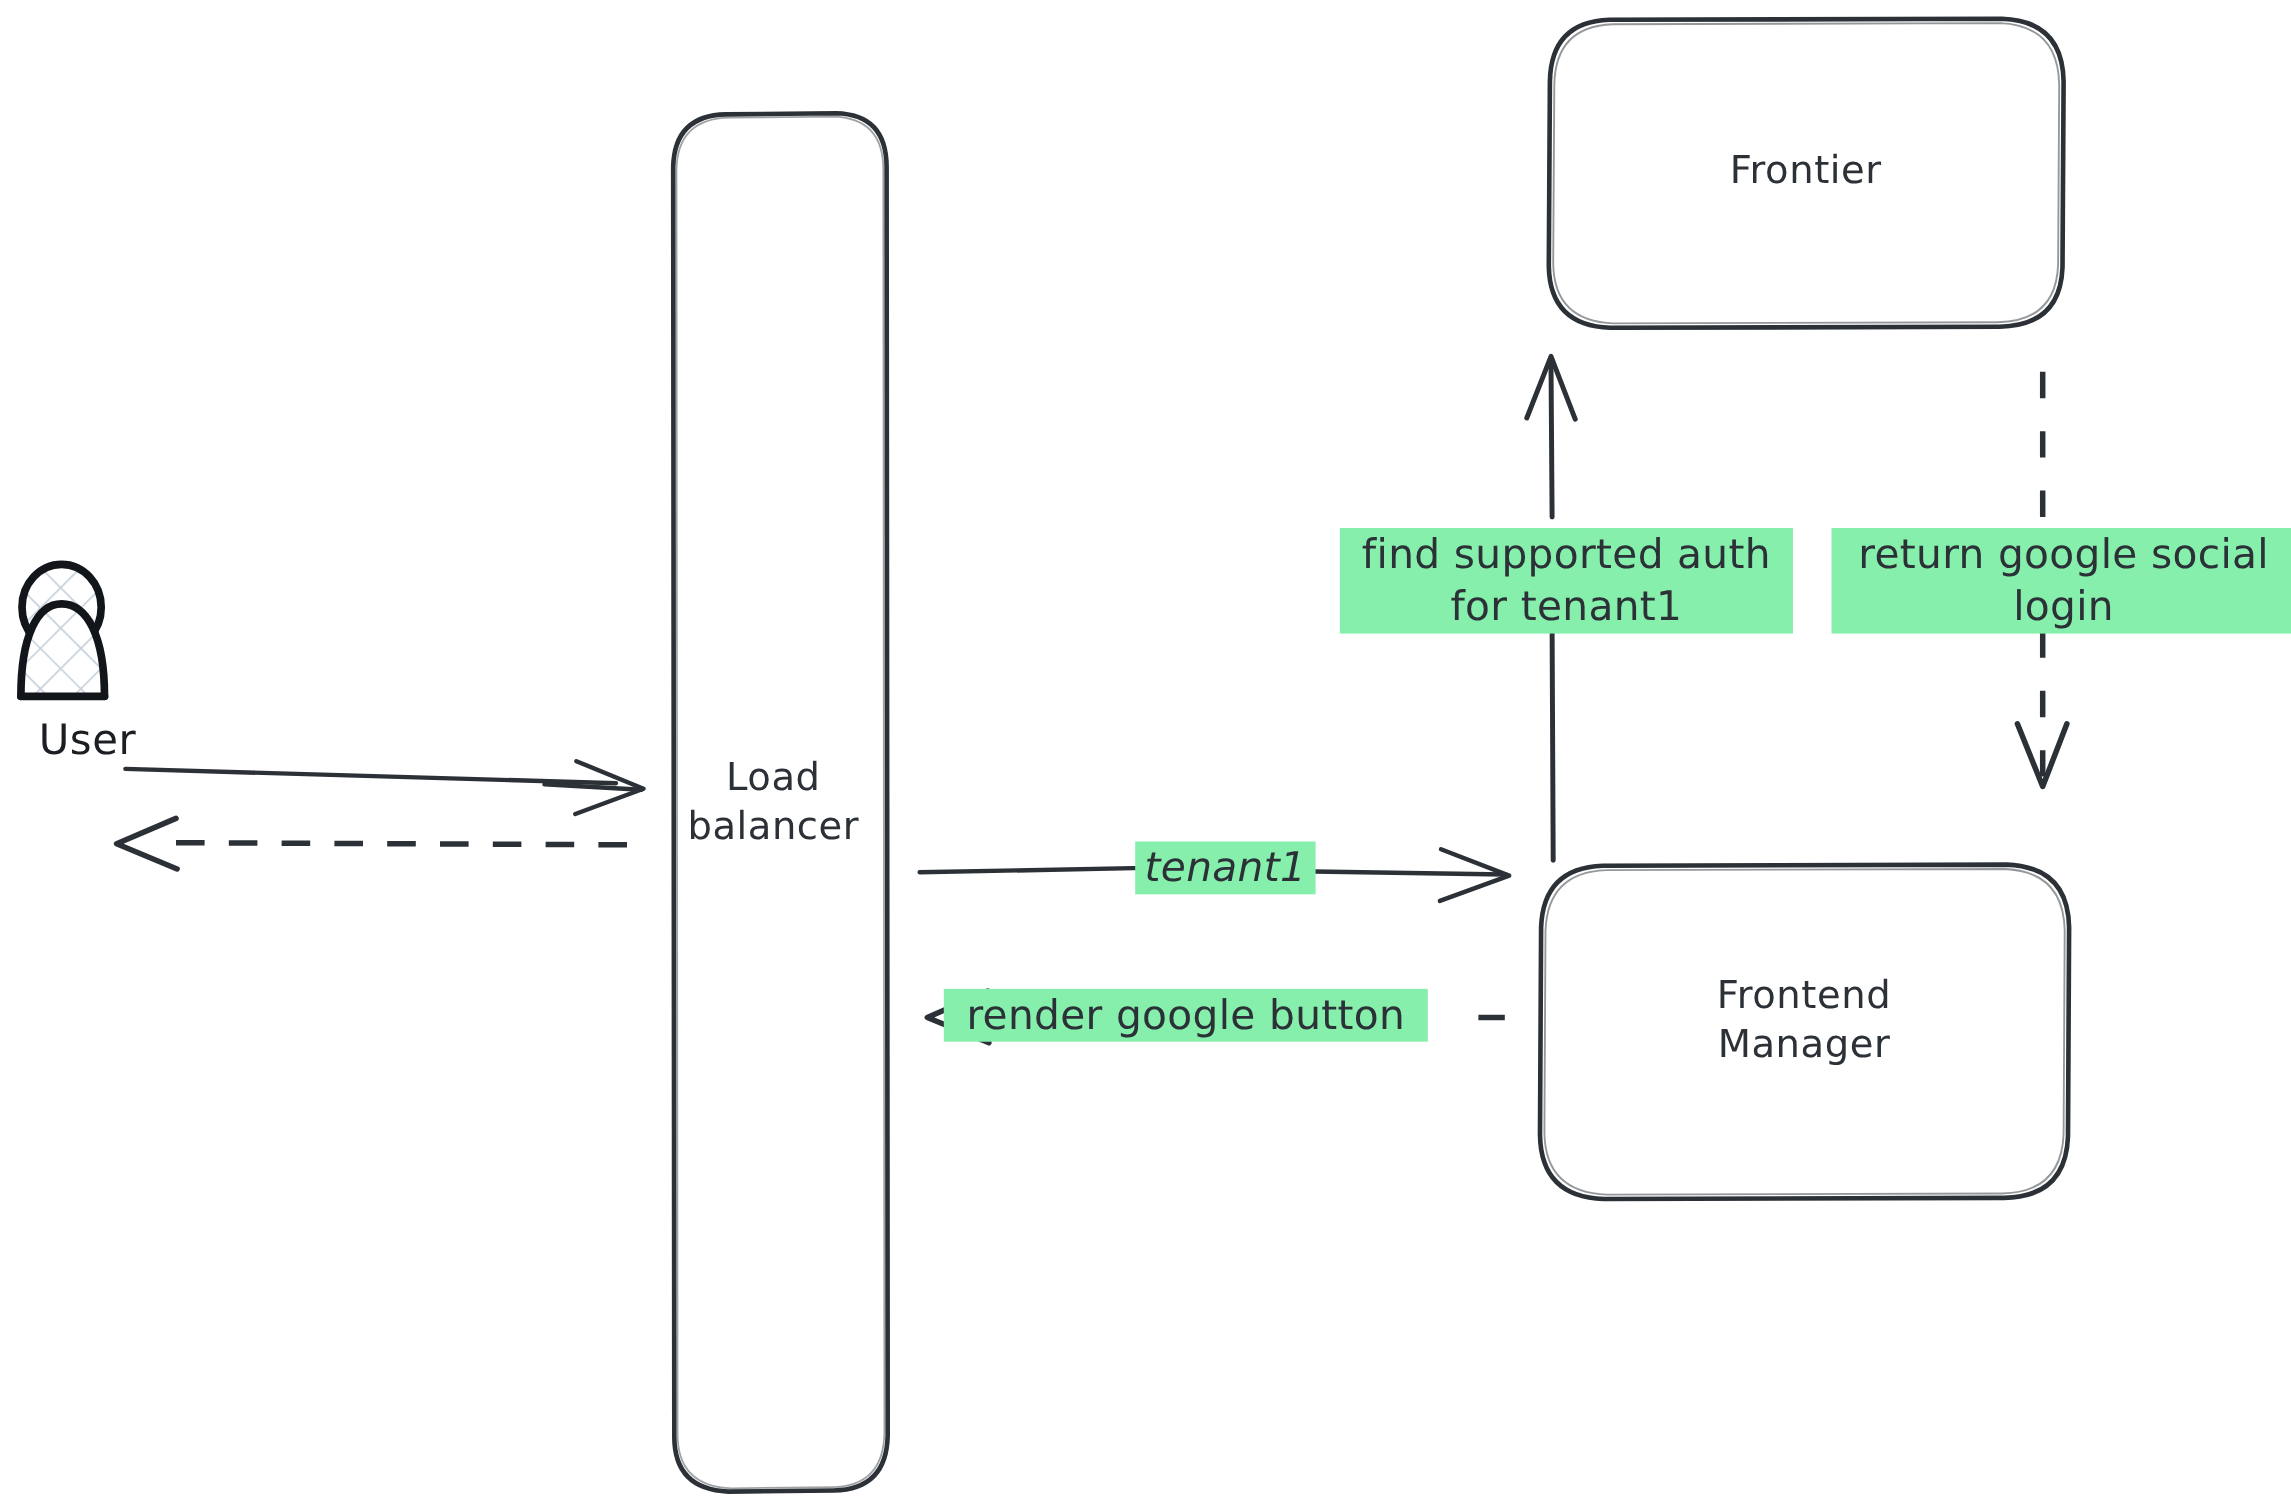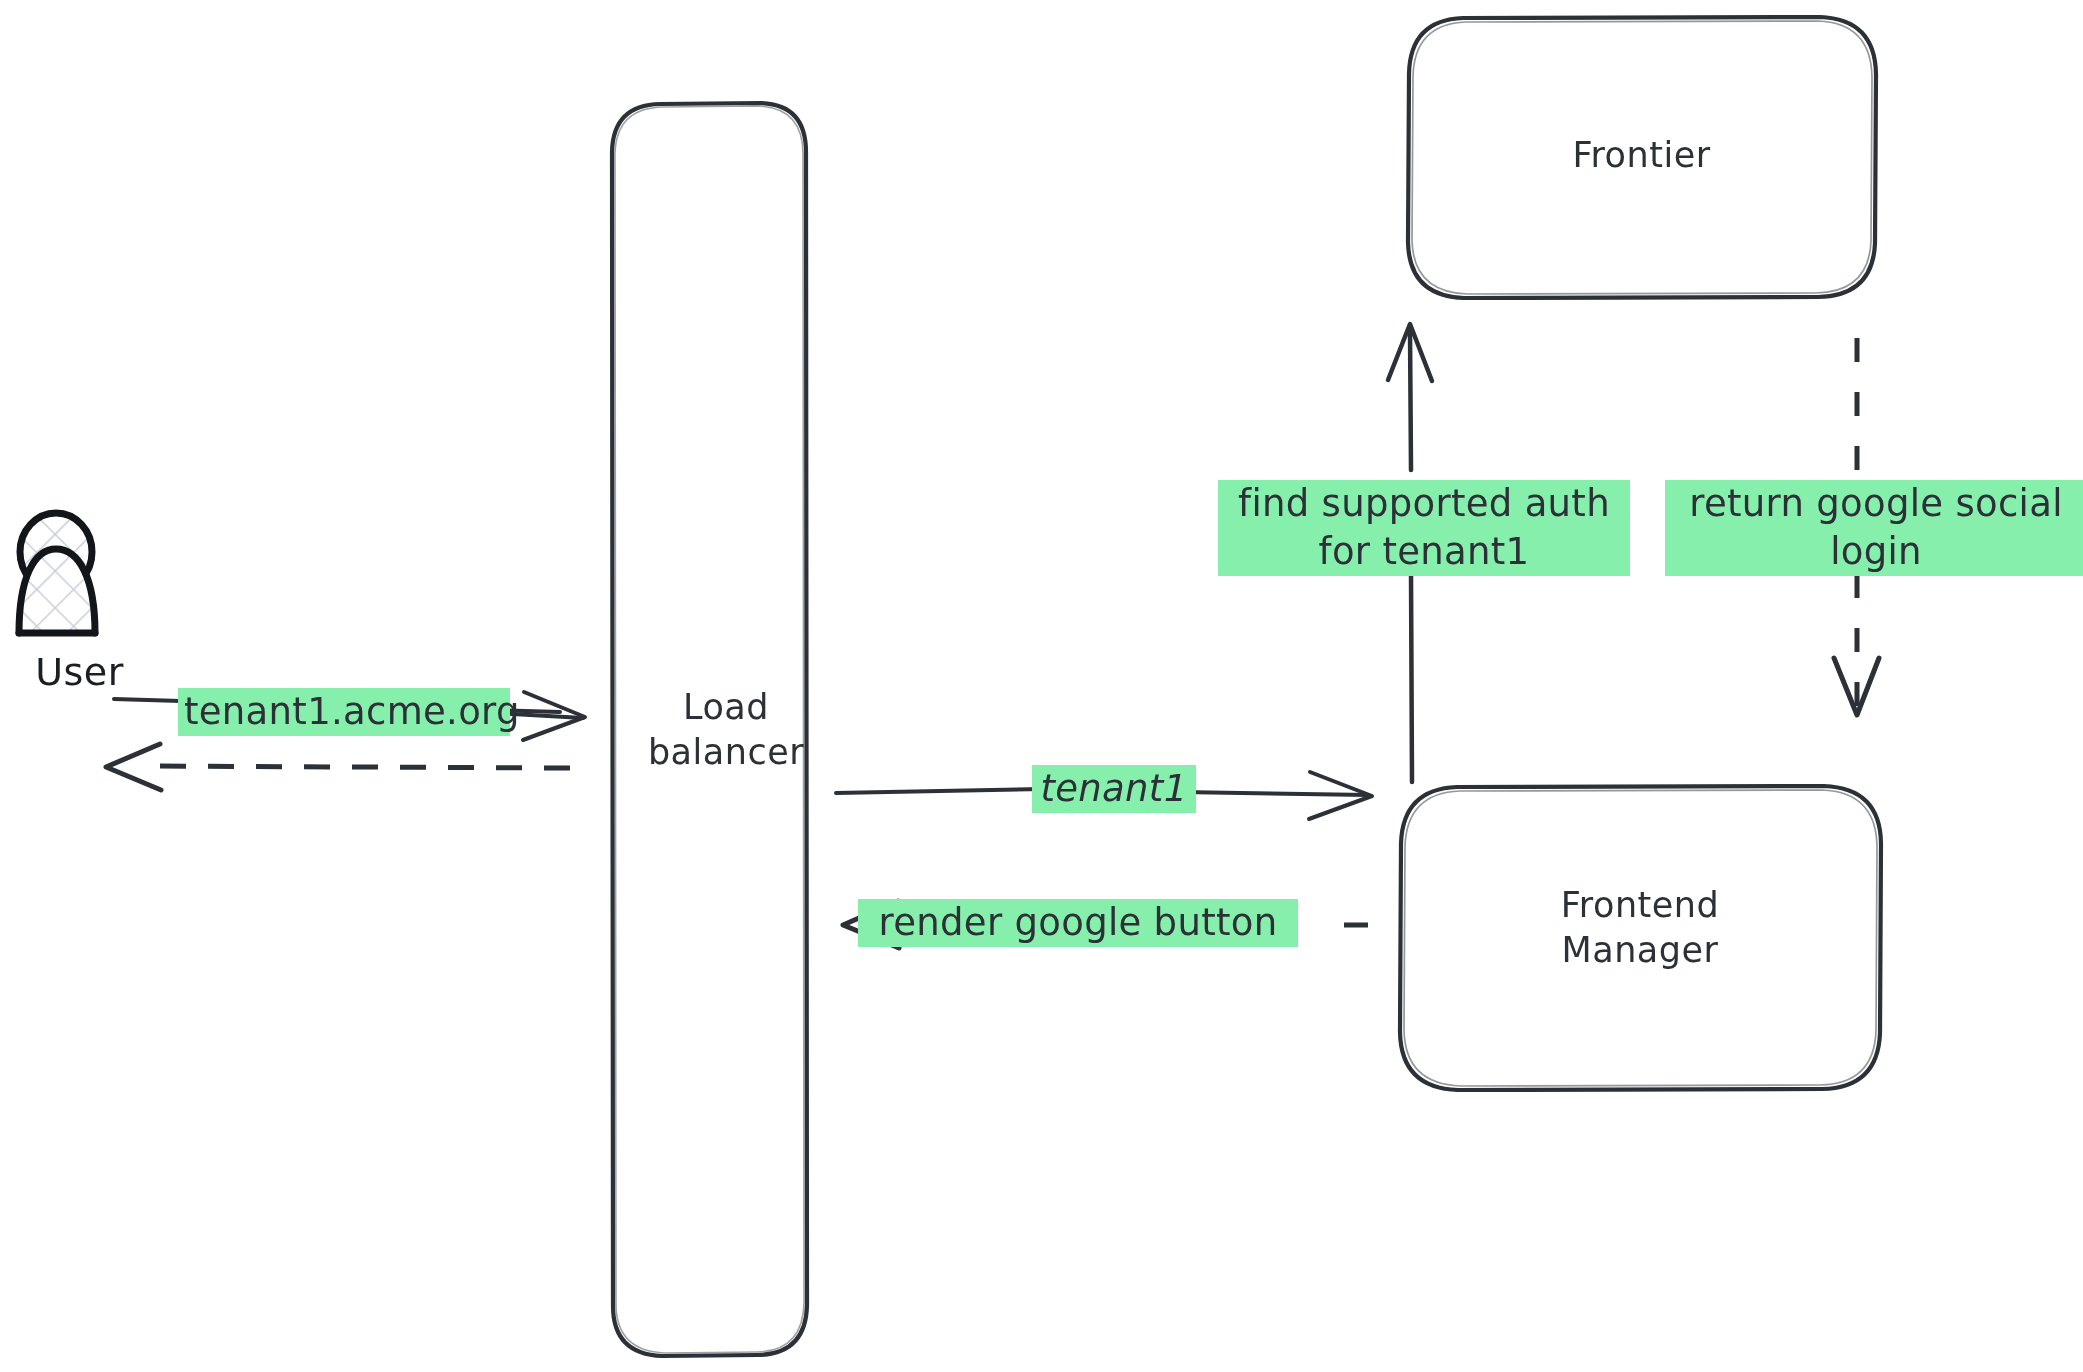--- a/index.html
+++ b/index.html
@@ -157,7 +157,6 @@
   <div class="node-label" style="left:1400px; top:883px; width:480px;">Frontend
 Manager</div>
 
-  <div class="edge-label" style="left:178px; top:688px; width:320px;">tenant1.acme.org</div>
 
   <div class="edge-label" style="left:1032px; top:765px; width:152px;font-style:italic;">tenant1</div>
 

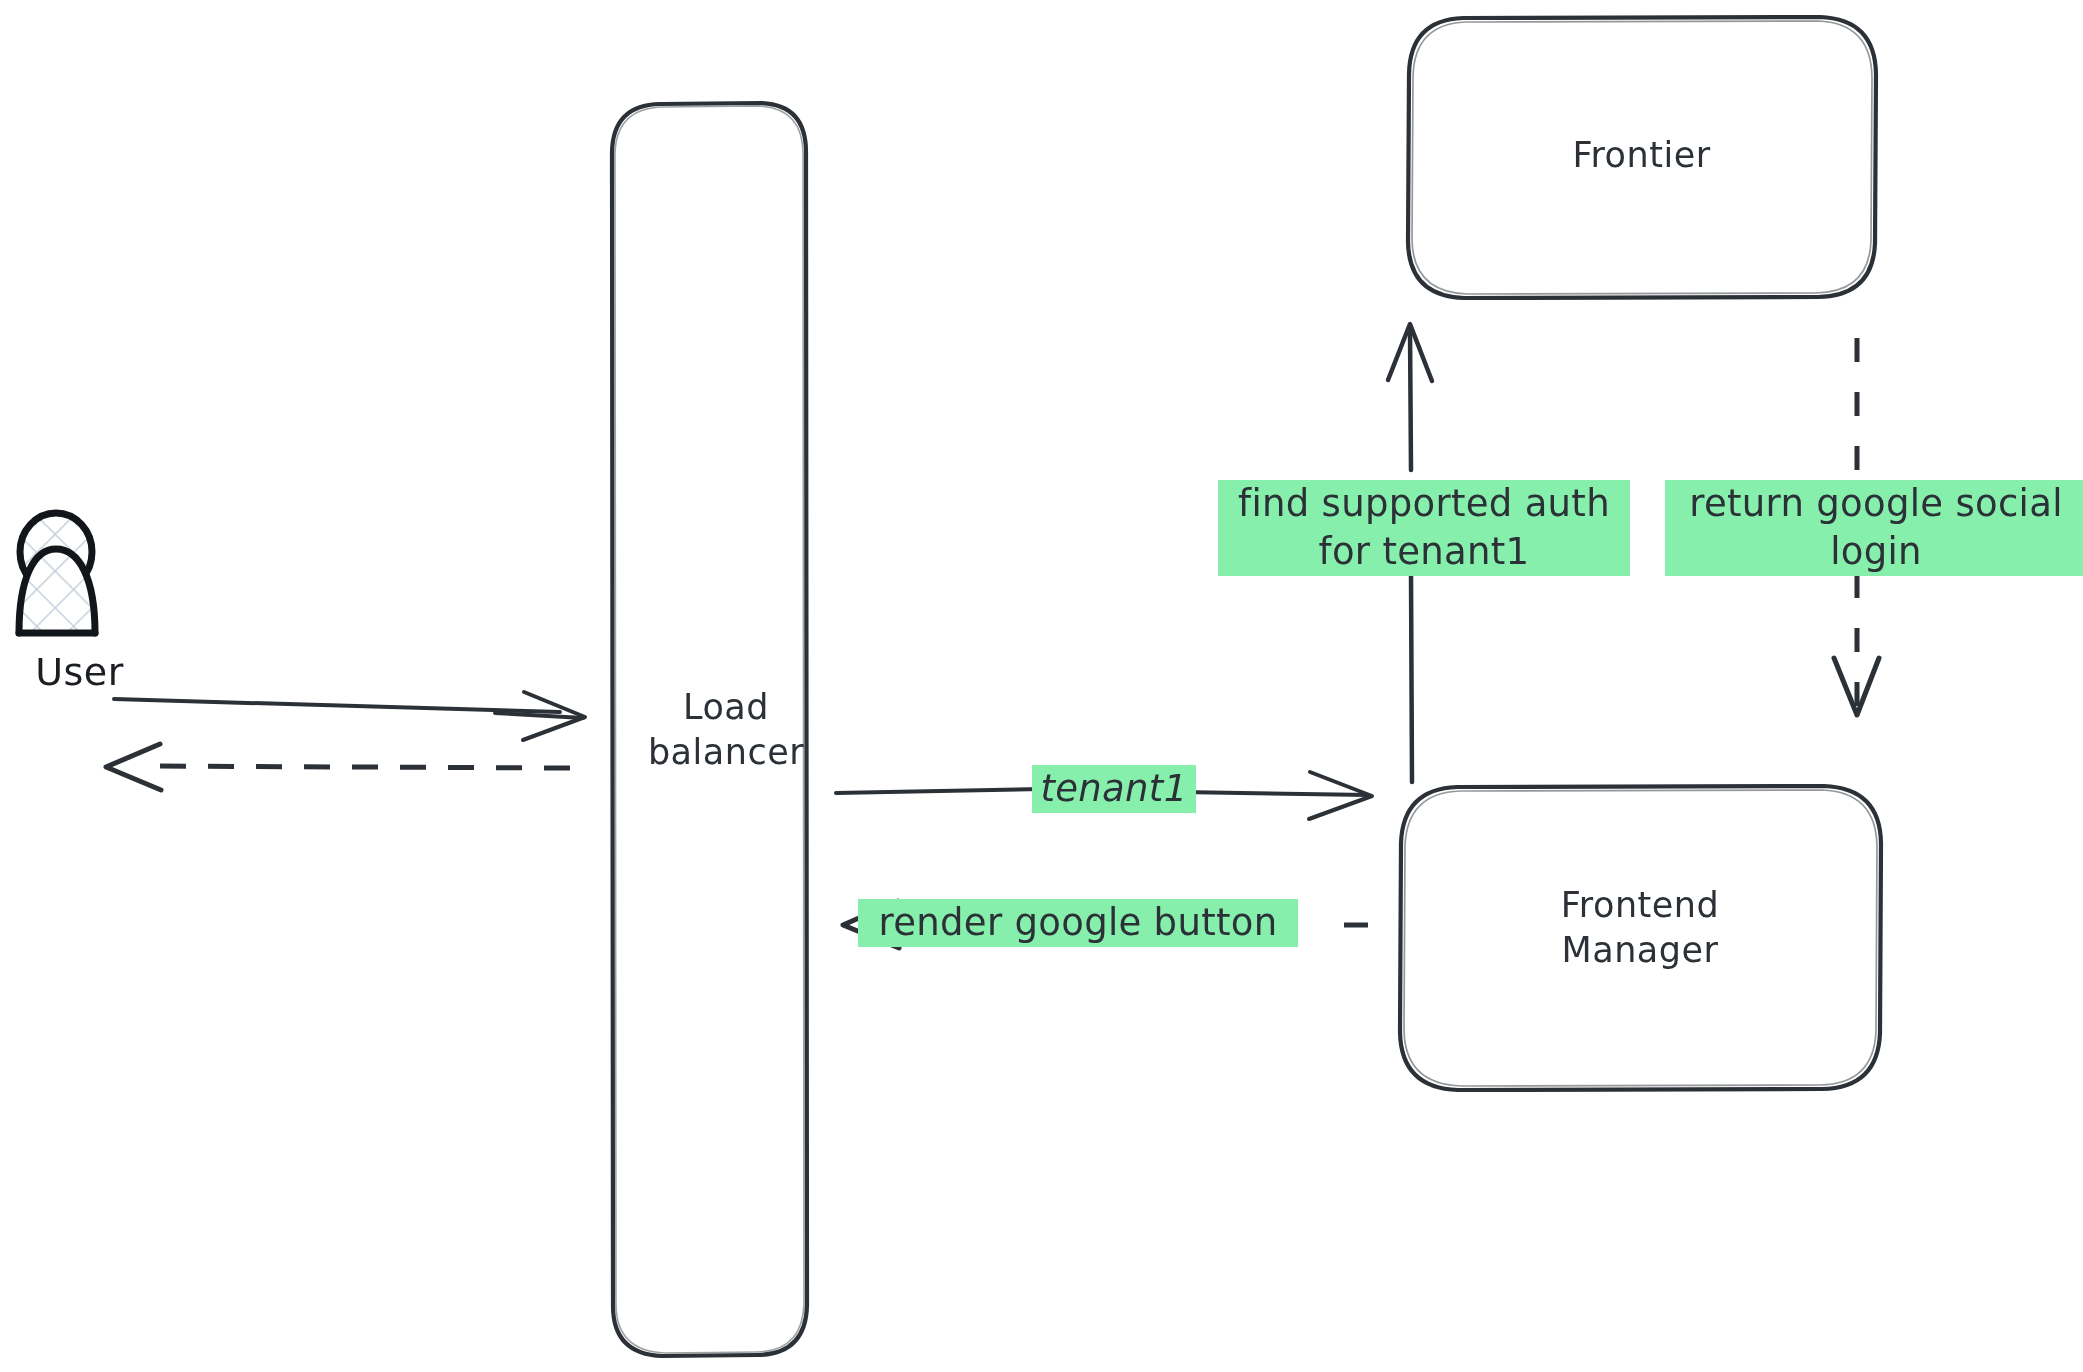--- a/index.html
+++ b/index.html
@@ -149,7 +149,7 @@
 
   <div class="actor-caption" style="left:0px; top:650px; width:135px;">User</div>
 
-  <div class="node-label" style="left:612px; top:685px; width:182px;padding-left:23px;">Load
+  <div class="node-label" style="left:612px; top:685px; width:182px;">Load
 balancer</div>
 
   <div class="node-label" style="left:1408px; top:133px; width:467px;">Frontier</div>

